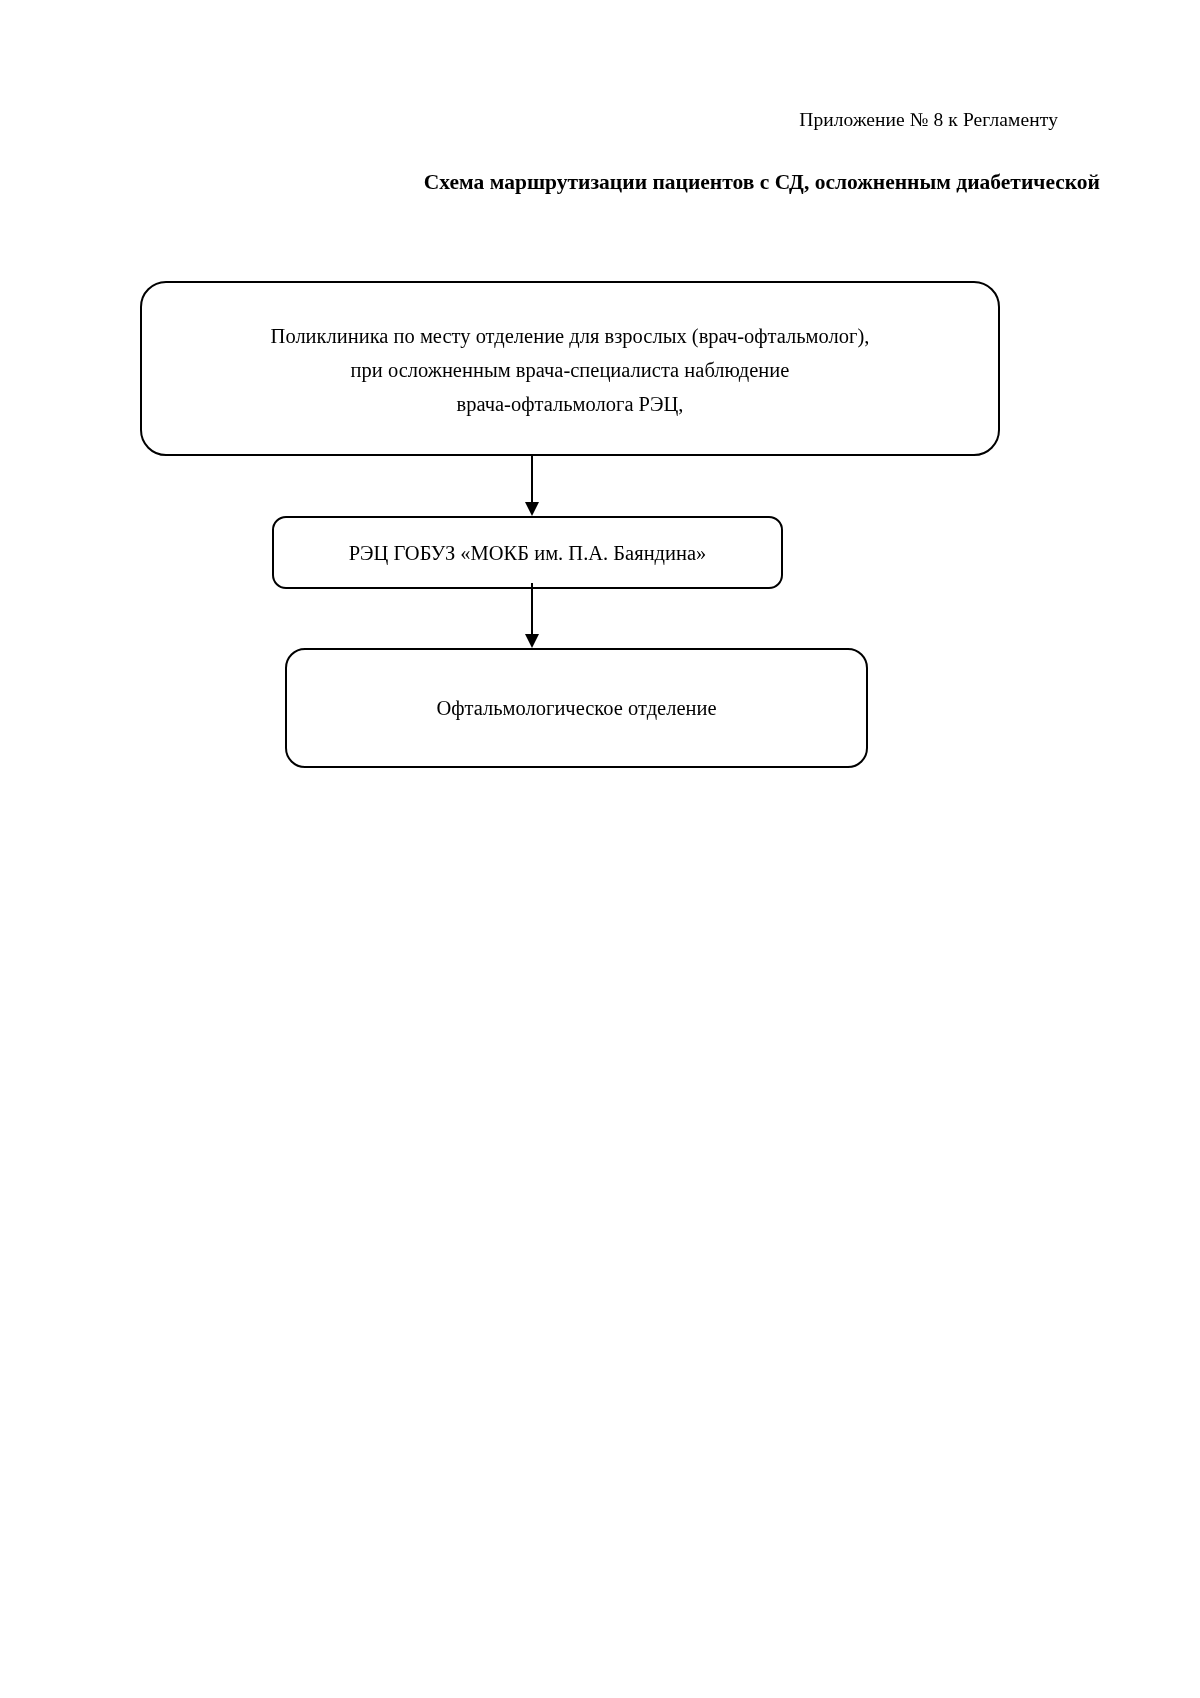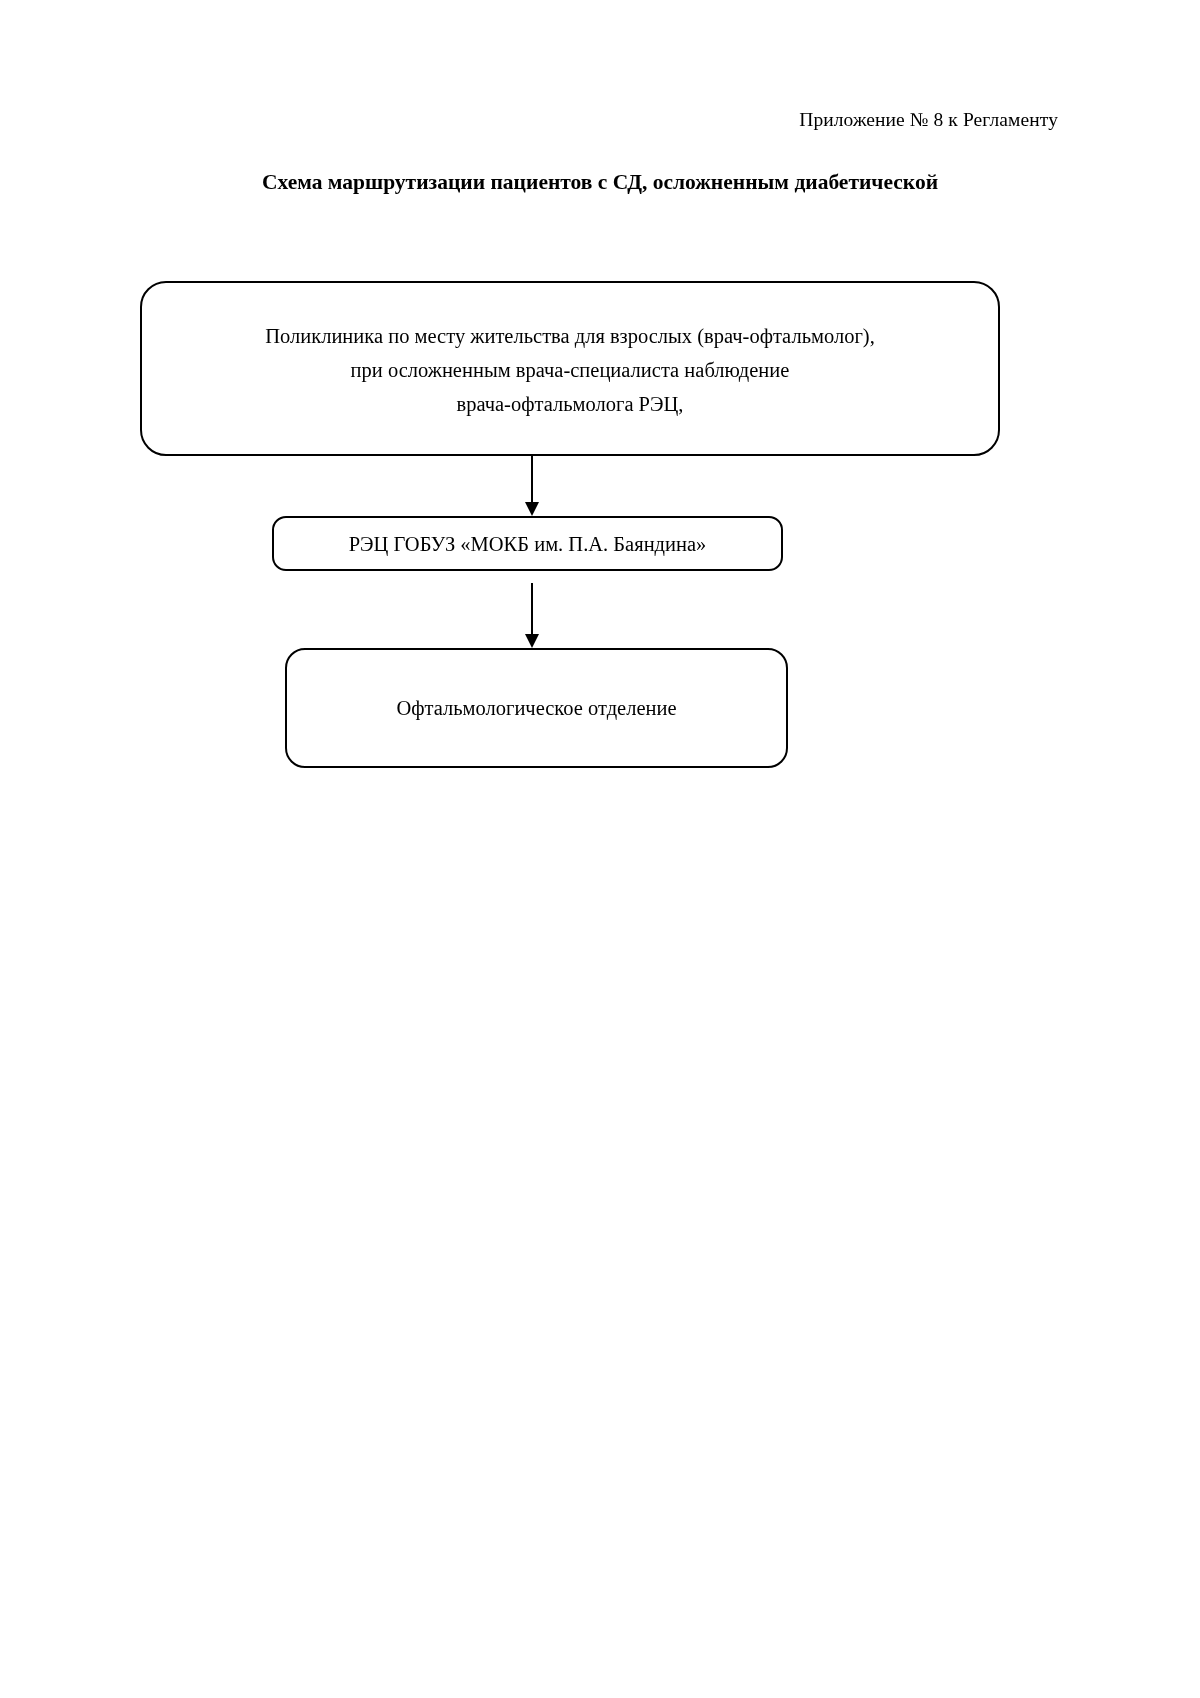--- a/index.html
+++ b/index.html
@@ -38,7 +38,7 @@
     top: 166px;
     left: 100px;
     width: 1000px;
-    text-align: center;
+    text-align: right;
     font-weight: bold;
     font-size: 21.5px;
     line-height: 33px;

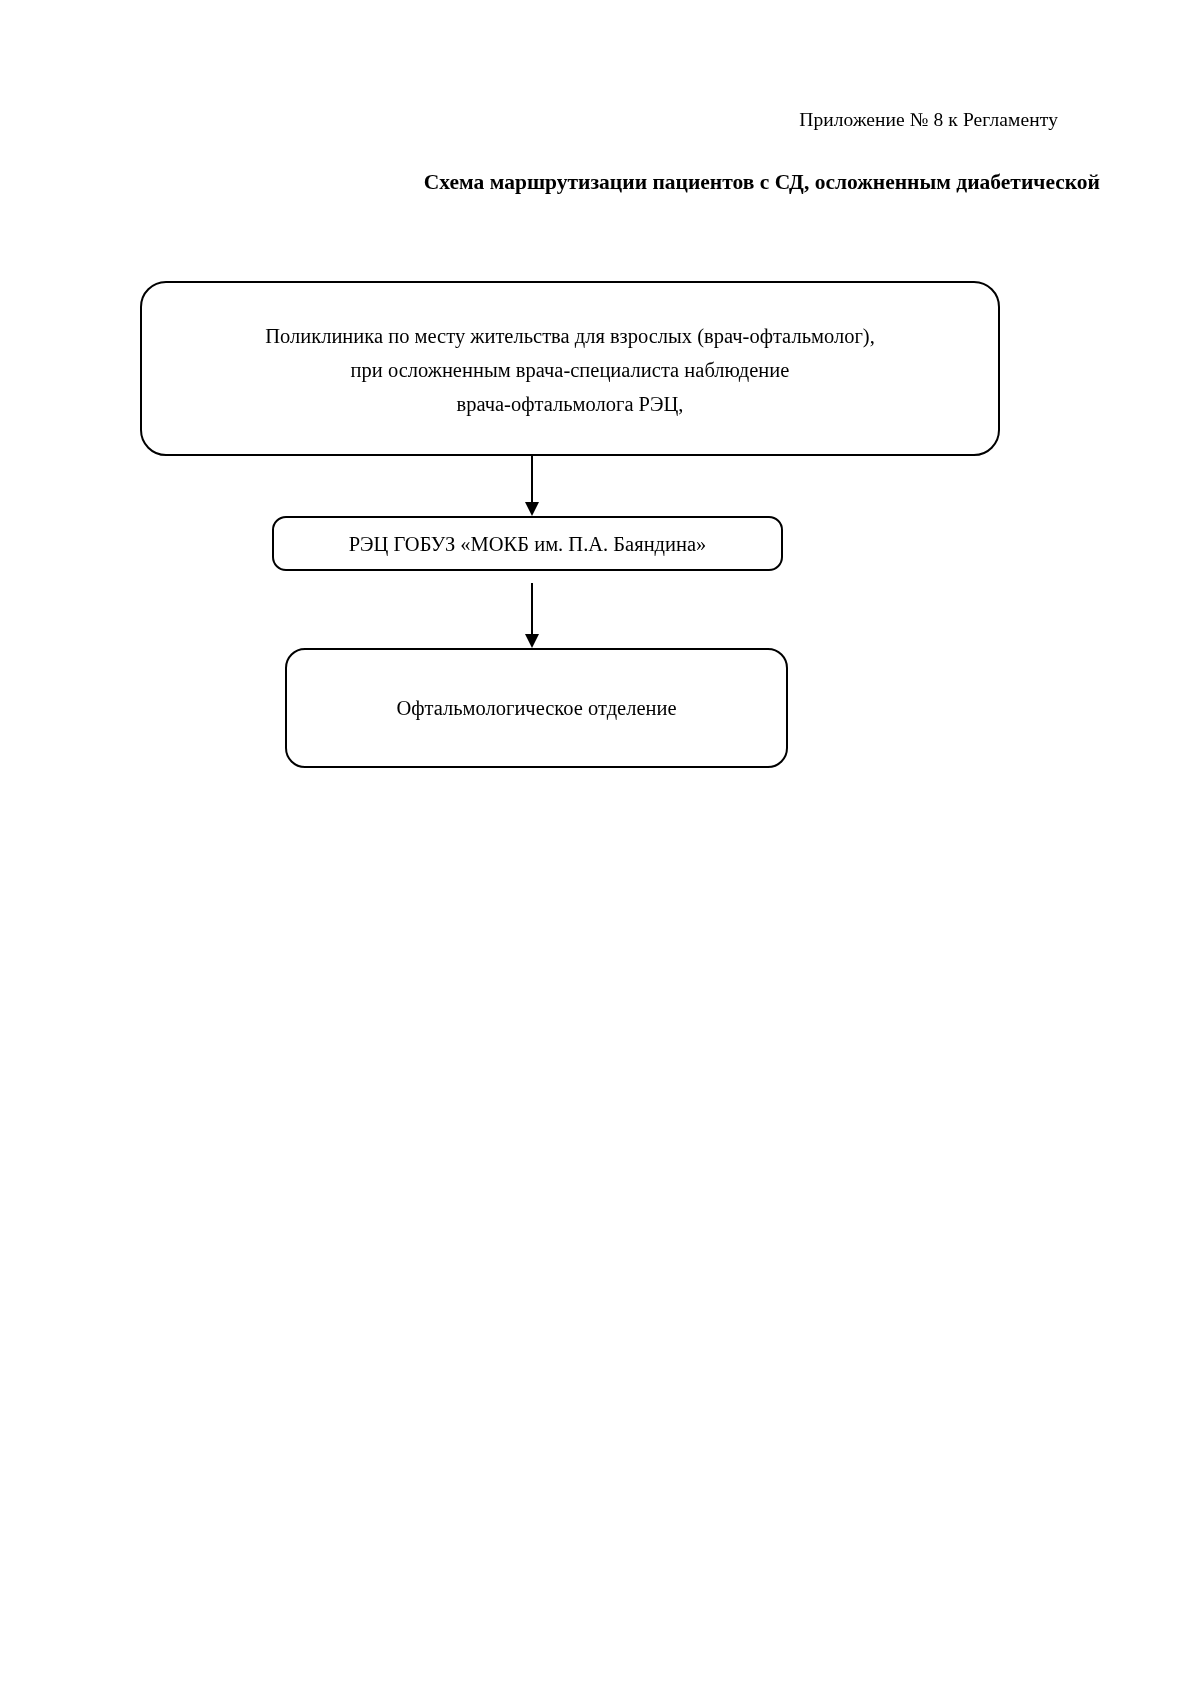--- a/index.html
+++ b/index.html
@@ -134,7 +134,7 @@
   <div class="flow">
 
     <div class="node node-poliklinika">
-      <span class="line">Поликлиника по месту жительства для взрослых (врач-офтальмолог),</span>
+      <span class="line">Поликлиника по месту отделение для взрослых (врач-офтальмолог),</span>
       <span class="line">при осложненным врача-специалиста наблюдение</span>
       <span class="line">врача-офтальмолога РЭЦ,</span>
     </div>

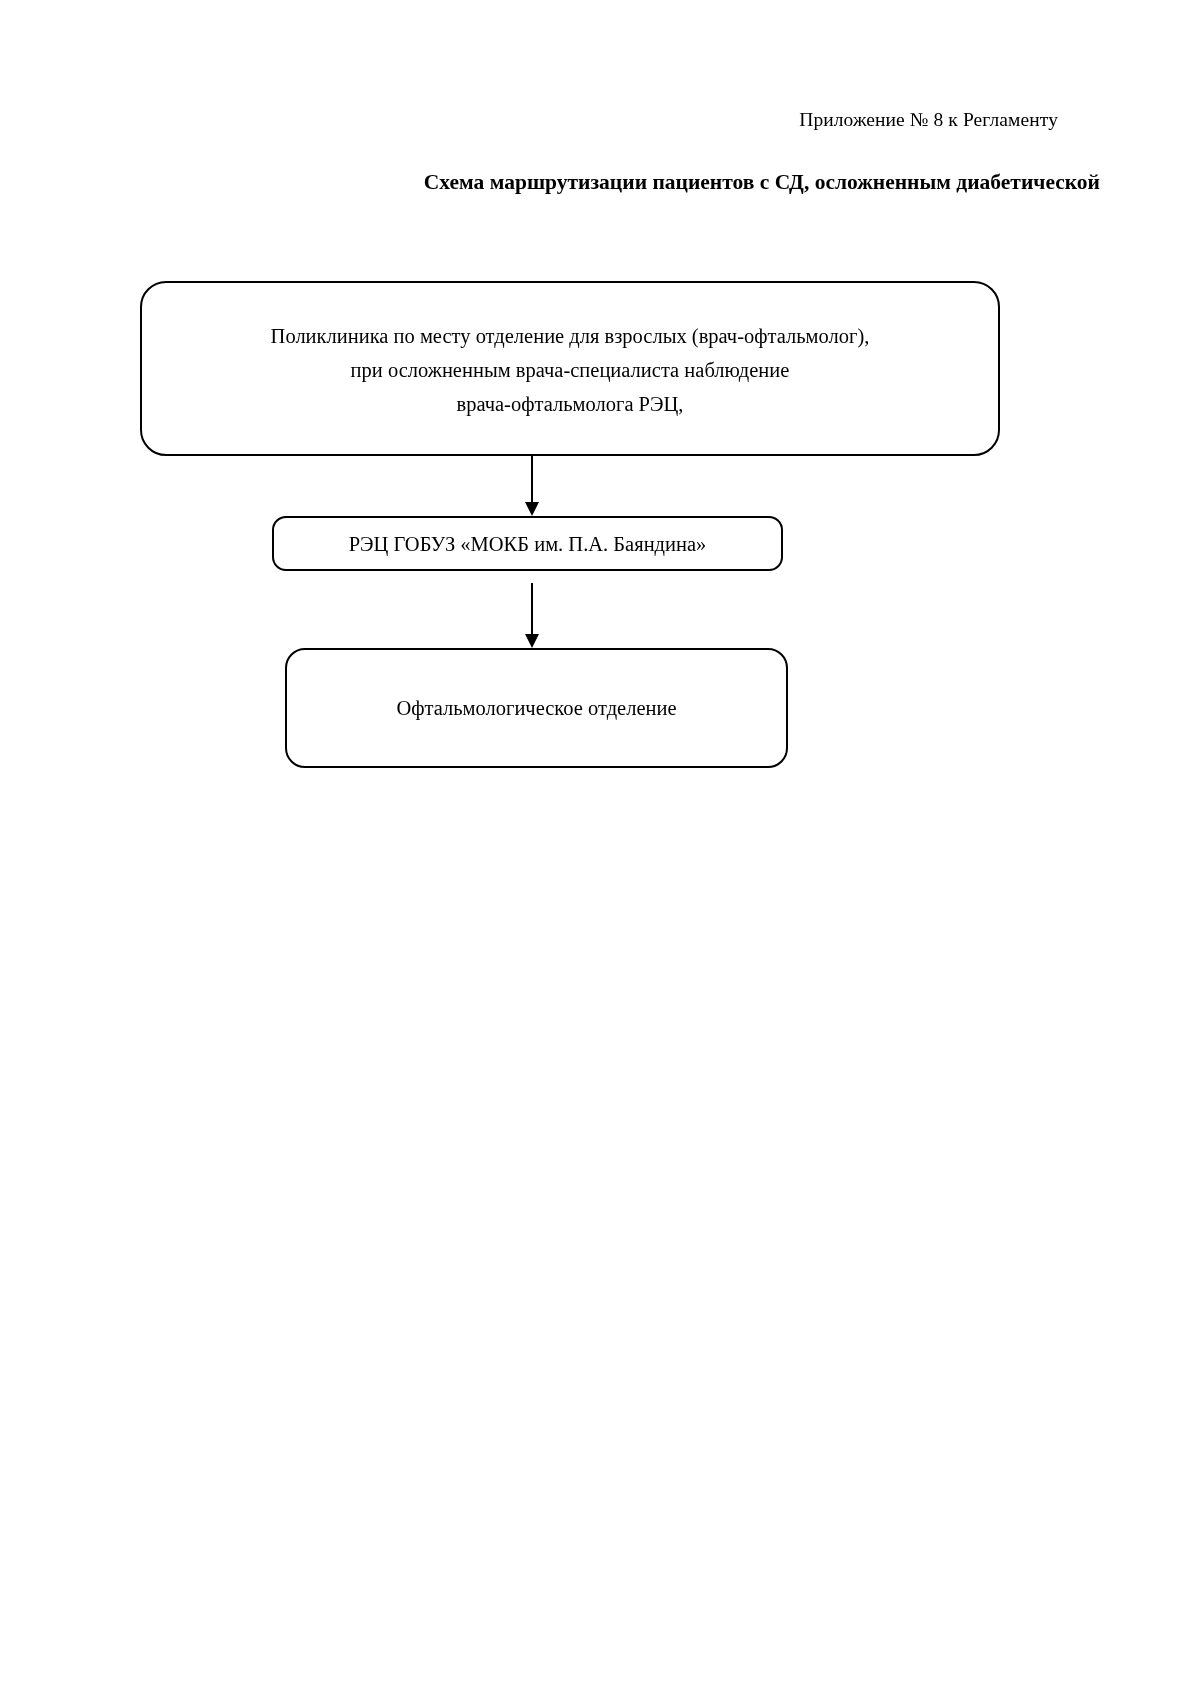--- a/index.html
+++ b/index.html
@@ -85,7 +85,7 @@
     left: 272px;
     top: 516px;
     width: 511px;
-    height: 55px;
+    height: 73px;
     border-radius: 14px;
     line-height: 30px;
   }

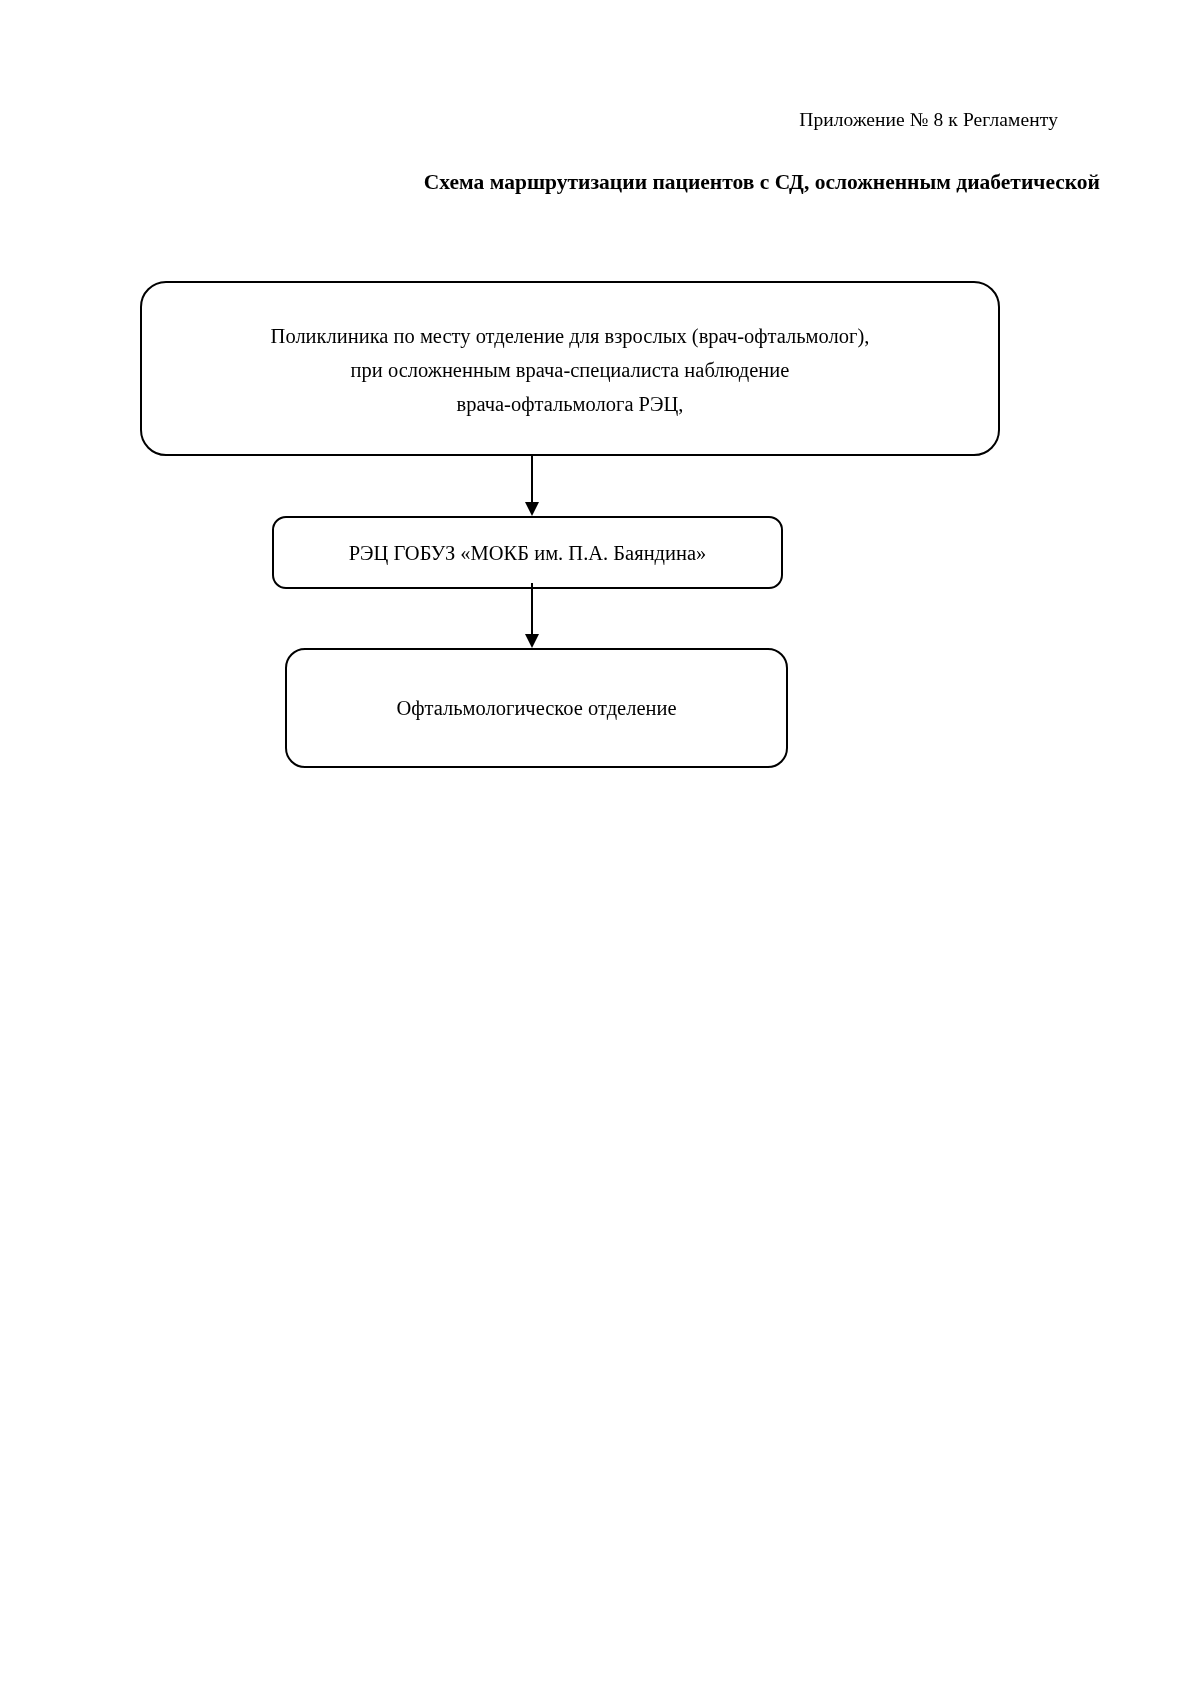--- a/index.html
+++ b/index.html
@@ -94,7 +94,7 @@
   .node-oftalmo {
     left: 285px;
     top: 648px;
-    width: 503px;
+    width: 583px;
     height: 120px;
     border-radius: 20px;
     line-height: 46px;

